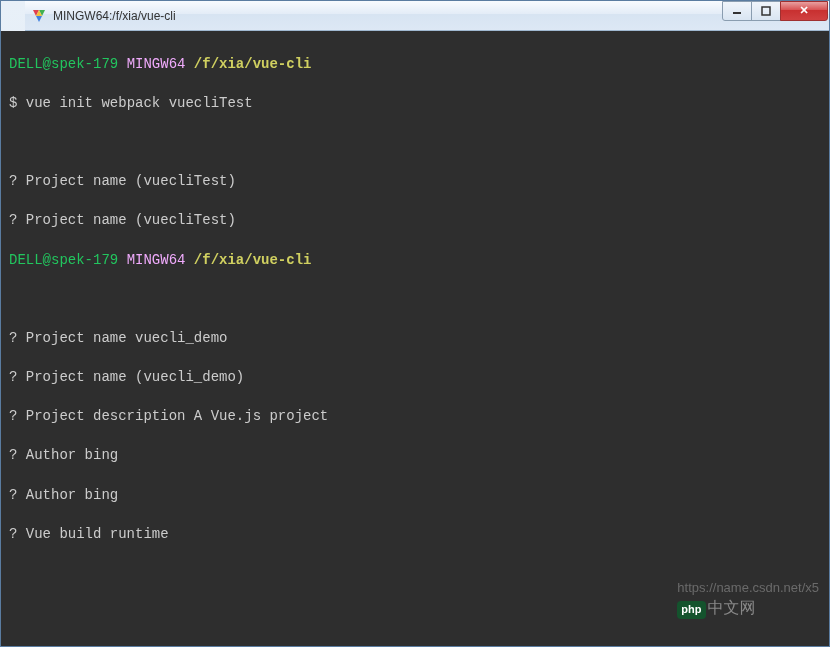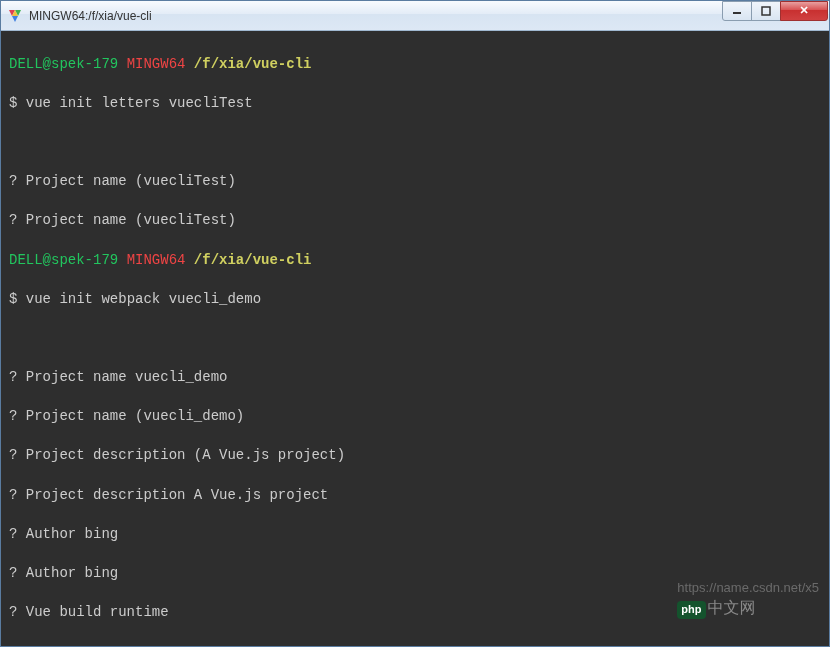--- a/index.html
+++ b/index.html
@@ -26,6 +26,7 @@
   align-items: center;
   padding-left: 6px;
   border-bottom: 1px solid #a0b8d0;
+  margin-left: 24px;
 }
 .titlebar-icon {
   width: 16px;

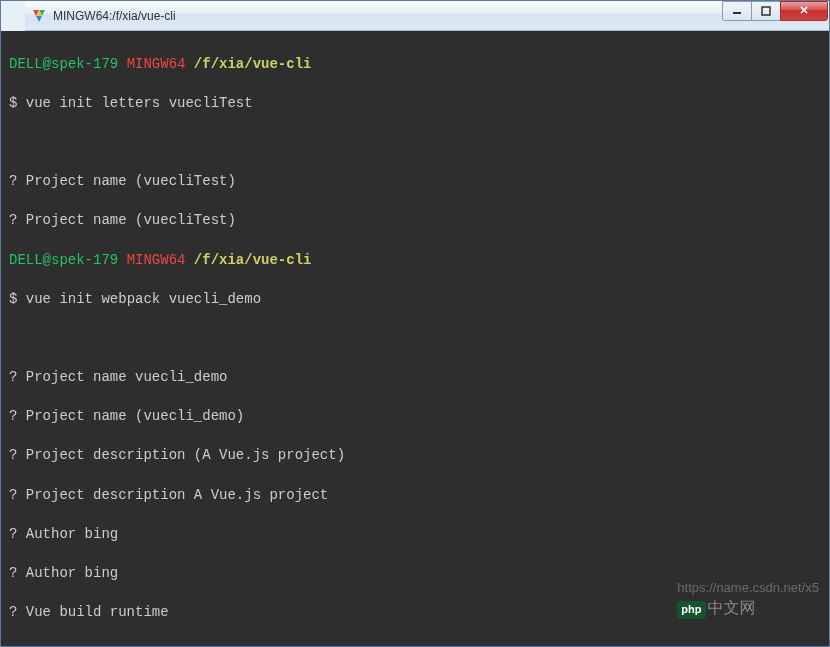--- a/index.html
+++ b/index.html
@@ -85,7 +85,7 @@
   position: relative;
 }
 .g { color: #22c55e; }
-.m { color: #ef4444; }
+.m { color: #f0abfc; }
 .y { color: #d0d060; font-weight: bold; }
 .line { display: block; }
 .watermark {

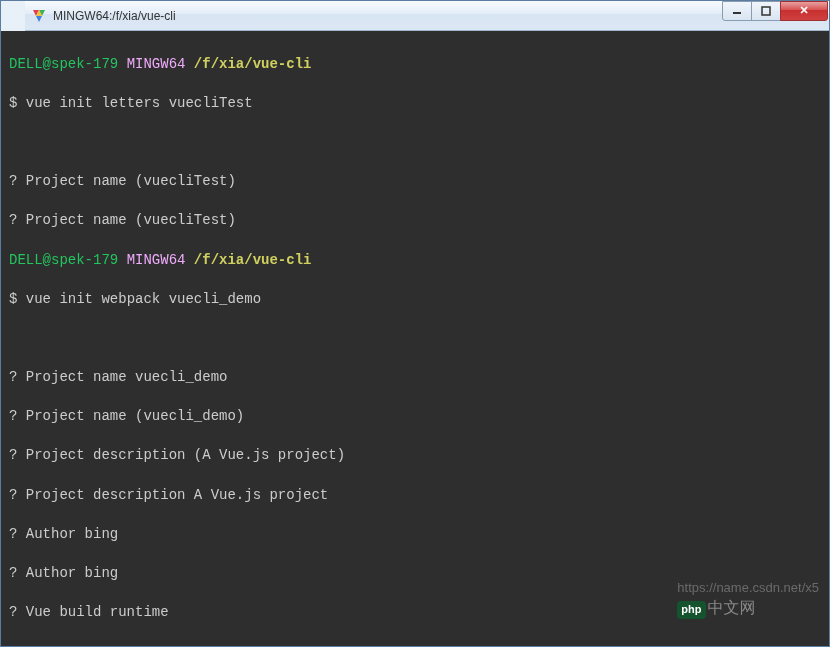--- a/index.html
+++ b/index.html
@@ -144,7 +144,7 @@
 
   <div class="terminal">
 <span class="line"><span class="g">DELL@spek-179</span> <span class="m">MINGW64</span> <span class="y">/f/xia/vue-cli</span></span>
-<span class="line"><span>$ </span><span>vue init letters vuecliTest</span></span>
+<span class="line"><span>$ </span><span>vue init webpack vuecliTest</span></span>
 <span class="line">&nbsp;</span>
 <span class="line">? Project name (vuecliTest)</span>
 <span class="line">? Project name (vuecliTest)</span>

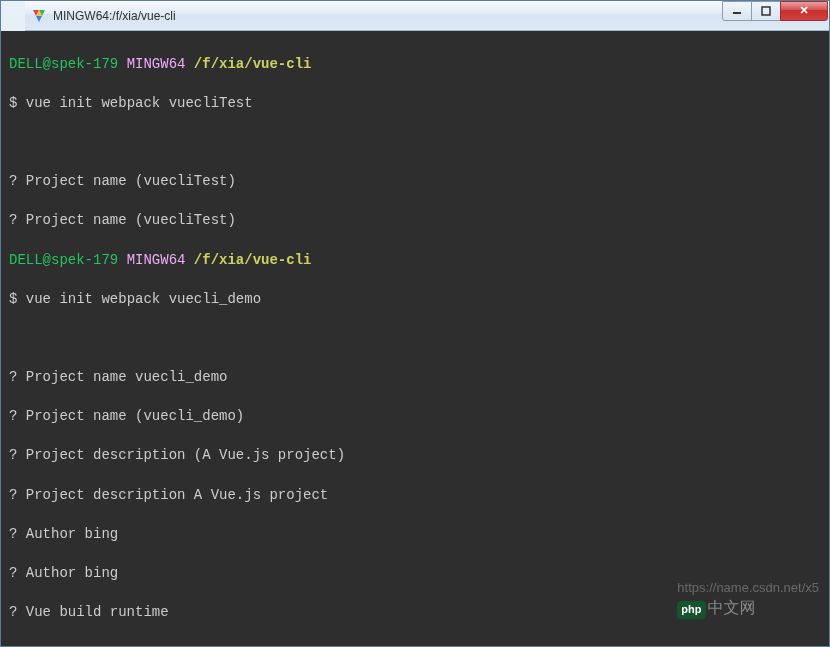--- a/index.html
+++ b/index.html
@@ -149,7 +149,6 @@
 <span class="line">? Project name (vuecliTest)</span>
 <span class="line">? Project name (vuecliTest)</span>
 <span class="line"><span class="g">DELL@spek-179</span> <span class="m">MINGW64</span> <span class="y">/f/xia/vue-cli</span></span>
-<span class="line"><span>$ </span><span>vue init webpack vuecli_demo</span></span>
 <span class="line">&nbsp;</span>
 <span class="line">? Project name vuecli_demo</span>
 <span class="line">? Project name (vuecli_demo)</span>

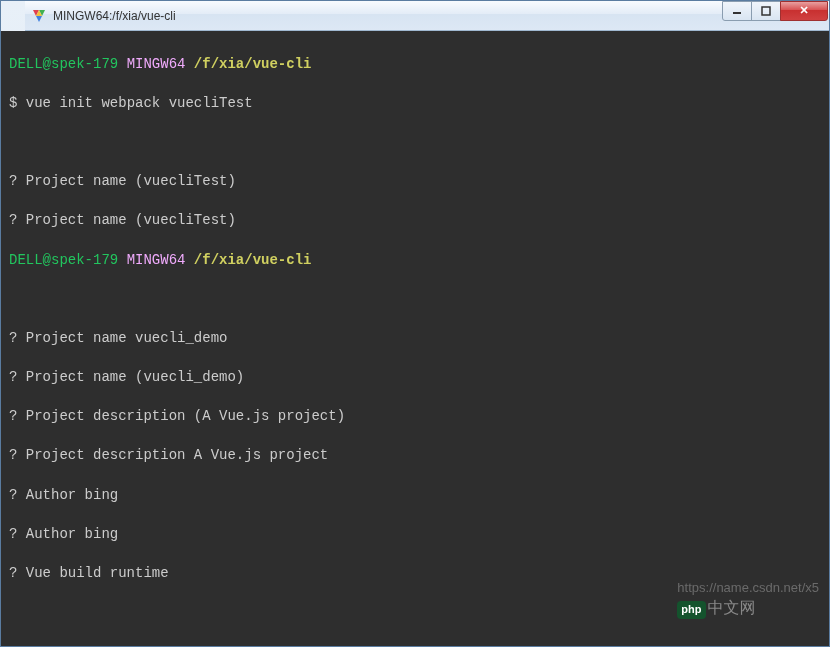--- a/index.html
+++ b/index.html
@@ -152,7 +152,6 @@
 <span class="line">&nbsp;</span>
 <span class="line">? Project name vuecli_demo</span>
 <span class="line">? Project name (vuecli_demo)</span>
-<span class="line">? Project description (A Vue.js project)</span>
 <span class="line">? Project description A Vue.js project</span>
 <span class="line">? Author bing</span>
 <span class="line">? Author bing</span>

